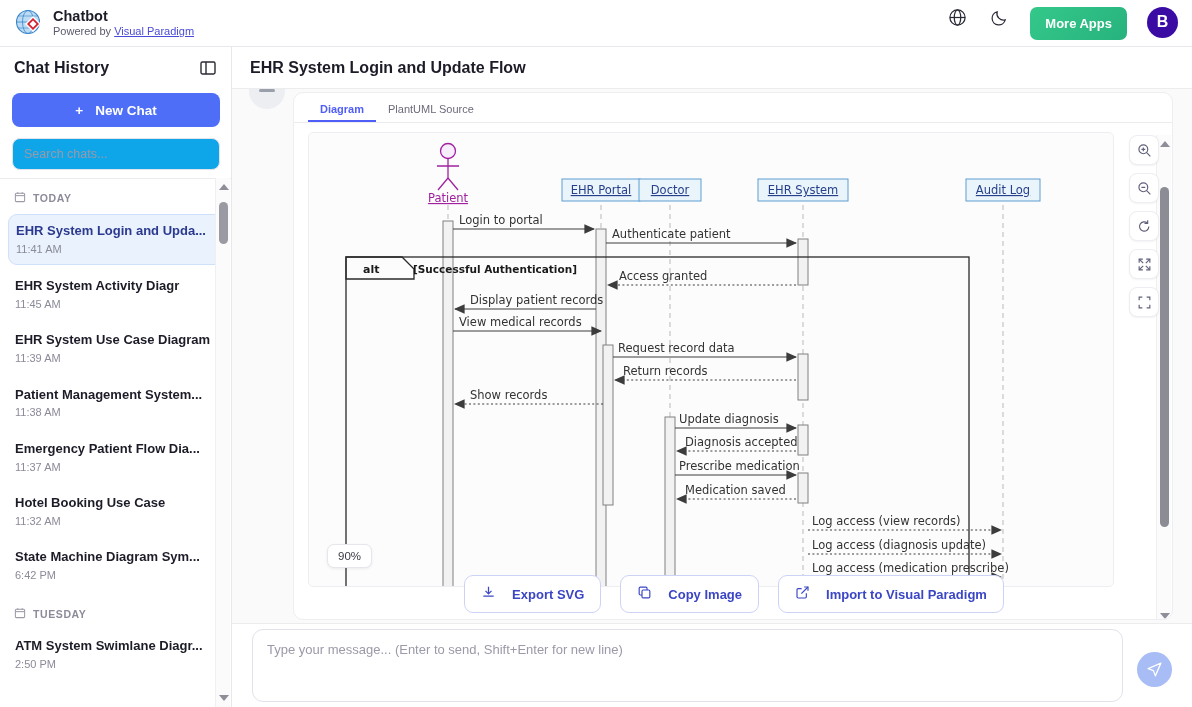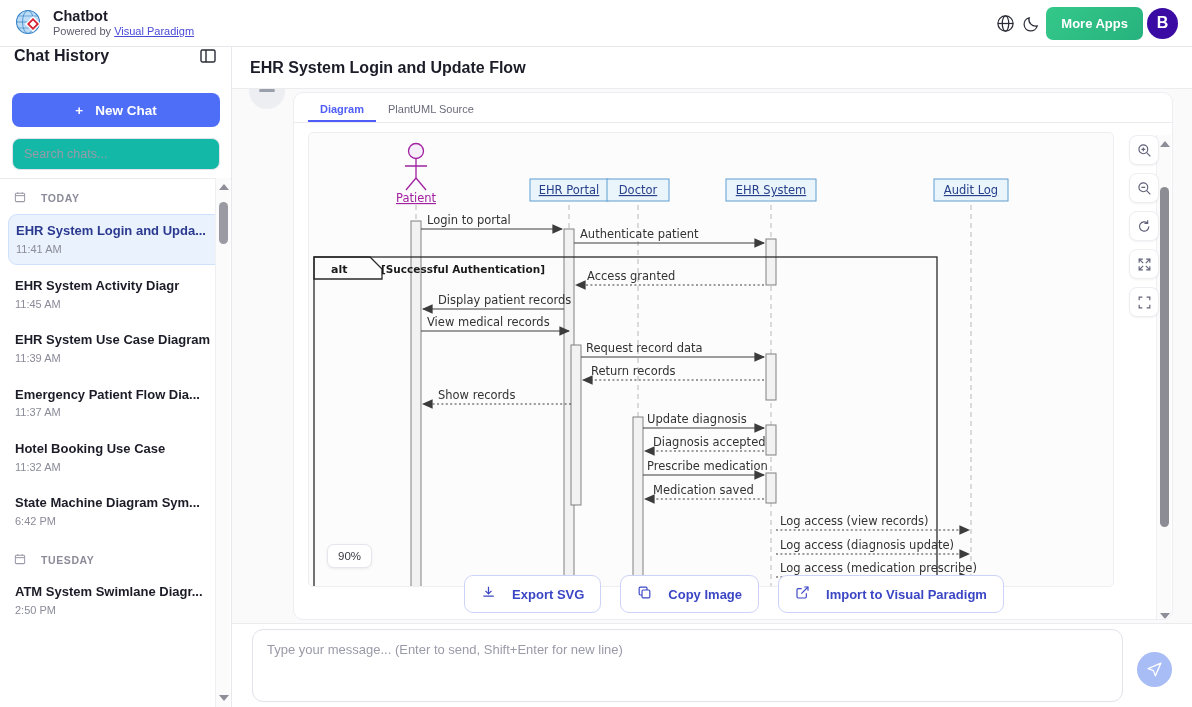--- a/index.html
+++ b/index.html
@@ -22,7 +22,7 @@
   .brand-title { font-size: 14.5px; font-weight: bold; color: #1c1c28; }
   .brand-sub { font-size: 11px; color: #5b5b6b; }
   .brand-sub a { color: #4a4ad8; text-decoration: underline; }
-  .topright { margin-left: auto; display: flex; align-items: center; gap: 4px; }
+  .topright { margin-left: auto; display: flex; align-items: flex-start; gap: 20px; }
   .icon-btn {
     width: 22px; height: 22px; display: flex; align-items: center;
     justify-content: center; color: #30303c; cursor: pointer;

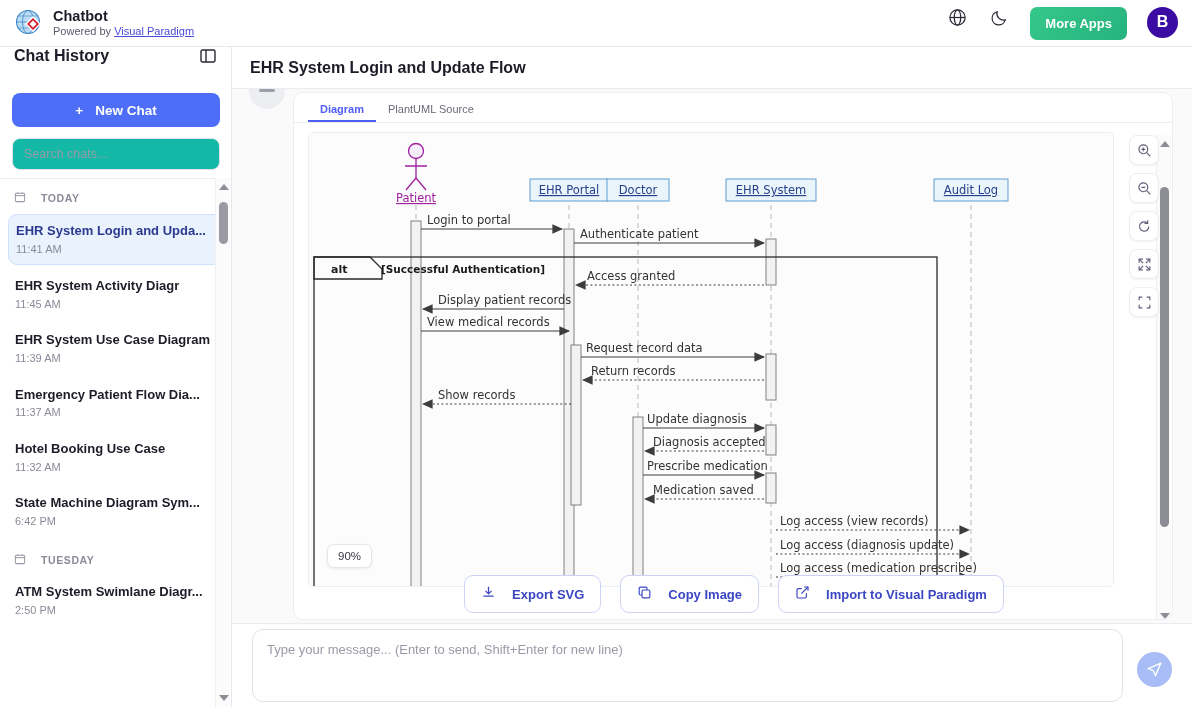--- a/index.html
+++ b/index.html
@@ -45,7 +45,7 @@
     background: #fff; border-right: 1px solid #e8e8ec; overflow: hidden;
   }
   .sb-head {
-    height: 42px; display: flex; 
+    height: 42px; display: flex; align-items: center;
     padding: 0 14px; justify-content: space-between;
   }
   .sb-title { font-size: 16px; font-weight: bold; color: #1c1c28; }

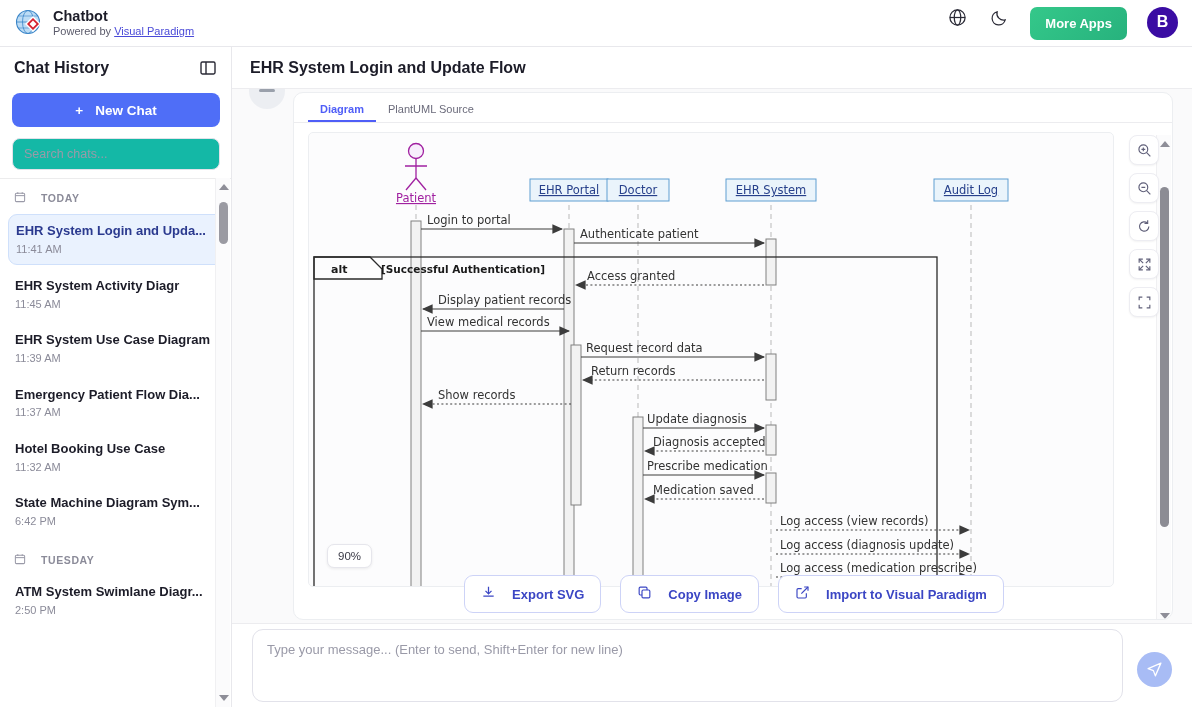--- a/index.html
+++ b/index.html
@@ -61,7 +61,7 @@
   .search-input {
     width: 208px; height: 32px; border: 1px solid #e2e2ea; border-radius: 8px;
     padding: 0 11px; font-size: 12.5px; color: #222; outline: none;
-    font-family: "Liberation Sans", sans-serif; background: #14b8a6;
+    font-family: "Liberation Sans", sans-serif; background: #0ea5e9;
   }
   .search-input::placeholder { color: #9a9aa8; }
   .chatlist {

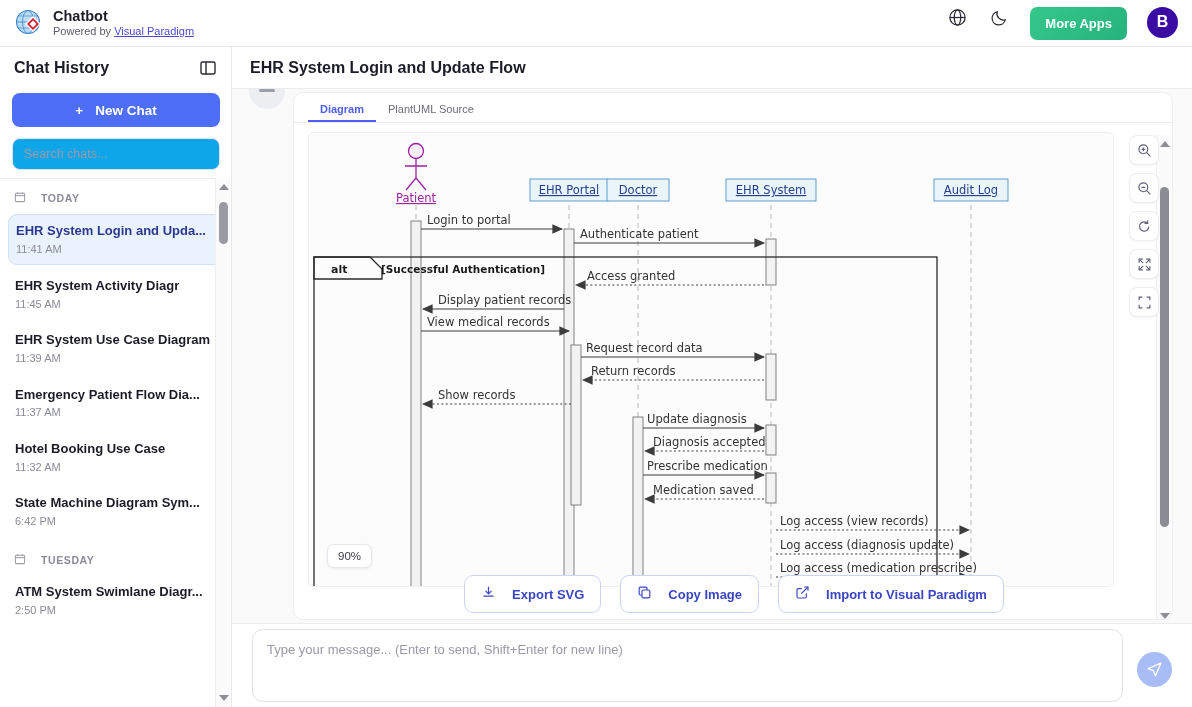--- a/index.html
+++ b/index.html
@@ -69,7 +69,7 @@
     border-top: 1px solid #ececed; overflow: hidden;
   }
   .daygroup {
-    display: flex; align-items: center; gap: 15px;
+    display: flex; align-items: center; gap: 7px;
     padding: 10px 0 7px 14px;
   }
   .daygroup .lbl {

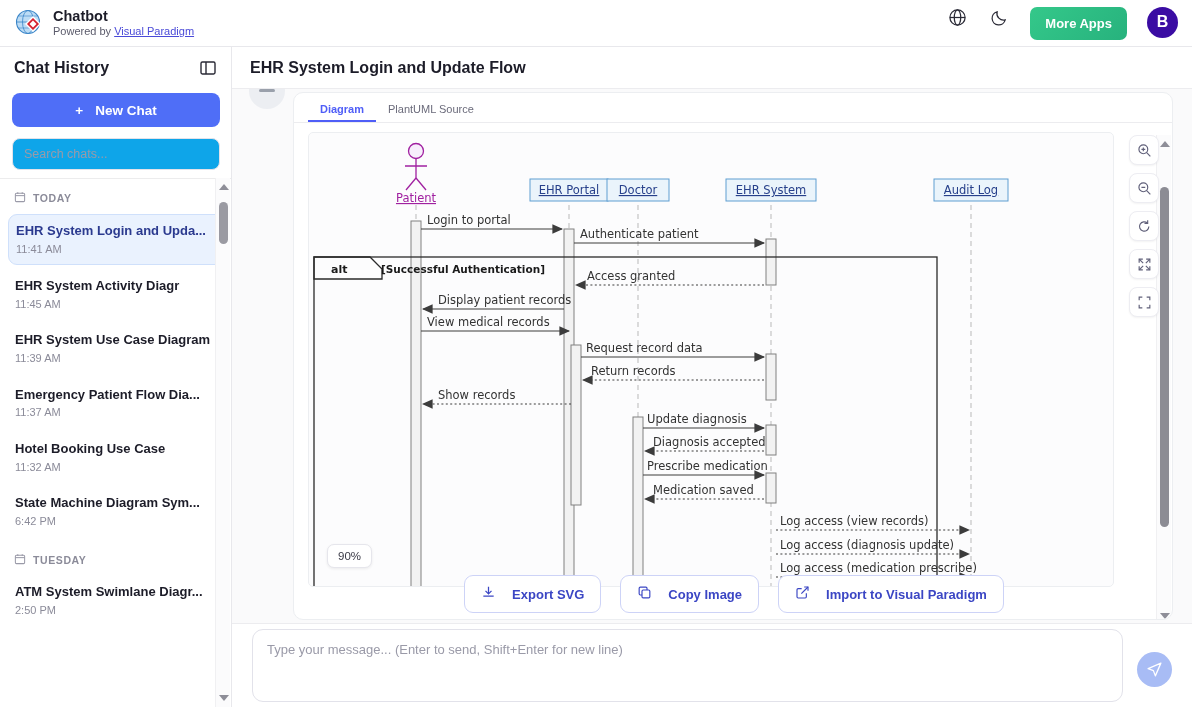--- a/index.html
+++ b/index.html
@@ -139,6 +139,7 @@
     position: absolute; left: 14px; top: 39px; width: 806px; height: 455px;
     background: #fcfcfd; border: 1px solid #eceef1; border-radius: 5px;
     overflow: hidden;
+    padding-left: 32px;
   }
   .zoombadge {
     position: absolute; left: 18px; bottom: 18px; z-index: 20;

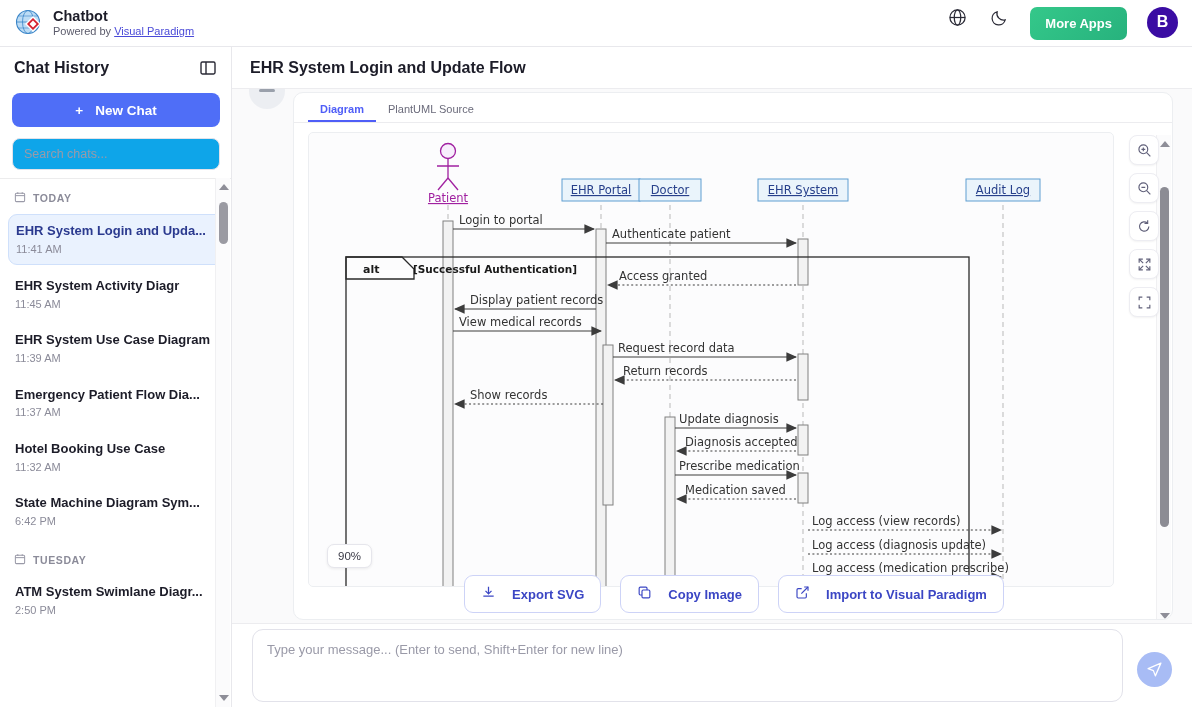--- a/index.html
+++ b/index.html
@@ -273,6 +273,10 @@
       <div class="chat-item">
         <div class="chat-name">EHR System Use Case Diagram</div>
         <div class="chat-time">11:39 AM</div>
+      </div>
+      <div class="chat-item">
+        <div class="chat-name">Patient Management System...</div>
+        <div class="chat-time">11:38 AM</div>
       </div>
       <div class="chat-item">
         <div class="chat-name">Emergency Patient Flow Dia...</div>

